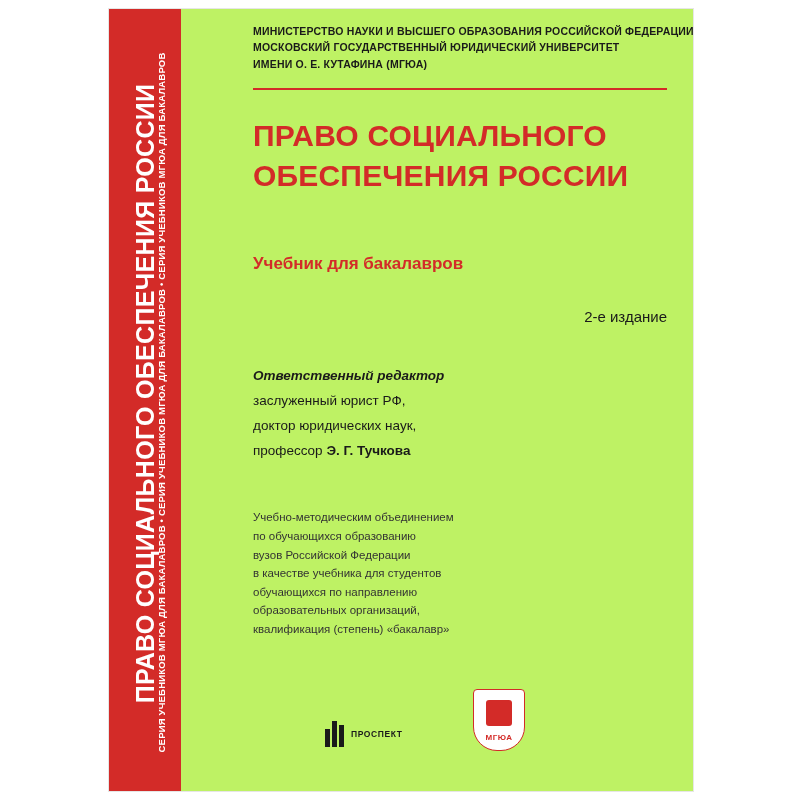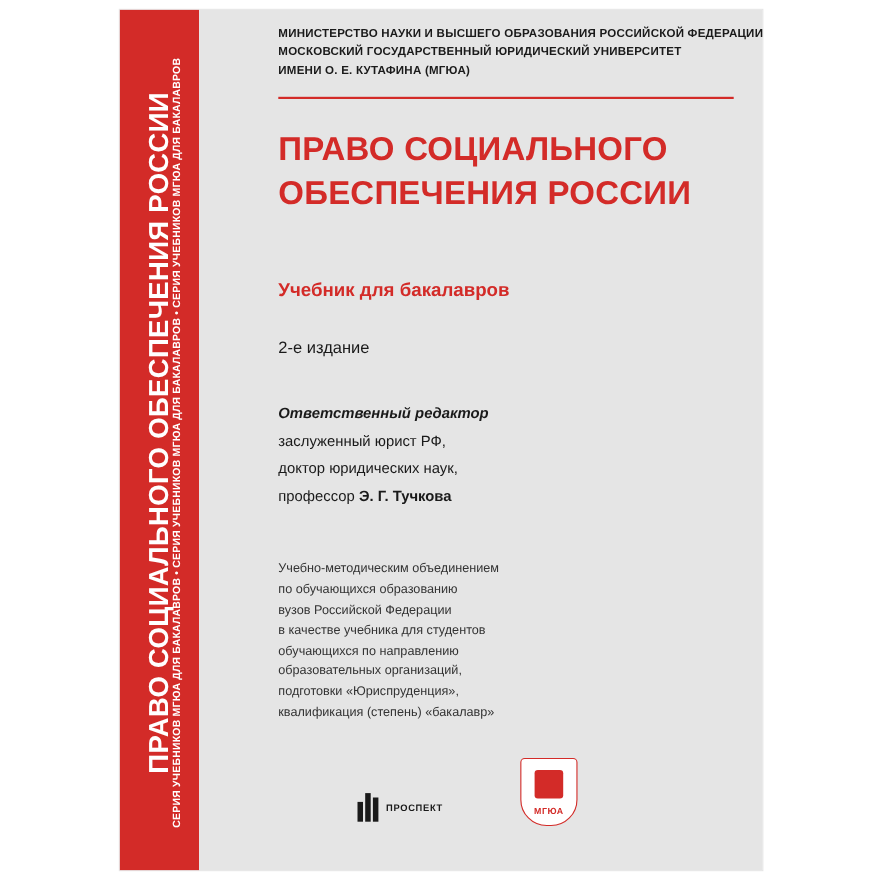--- a/index.html
+++ b/index.html
@@ -86,7 +86,7 @@
     top: 0;
     right: 0;
     bottom: 0;
-    background: #e5e5e5;
+    background: #bef264;
   }
   .content {
     position: absolute;

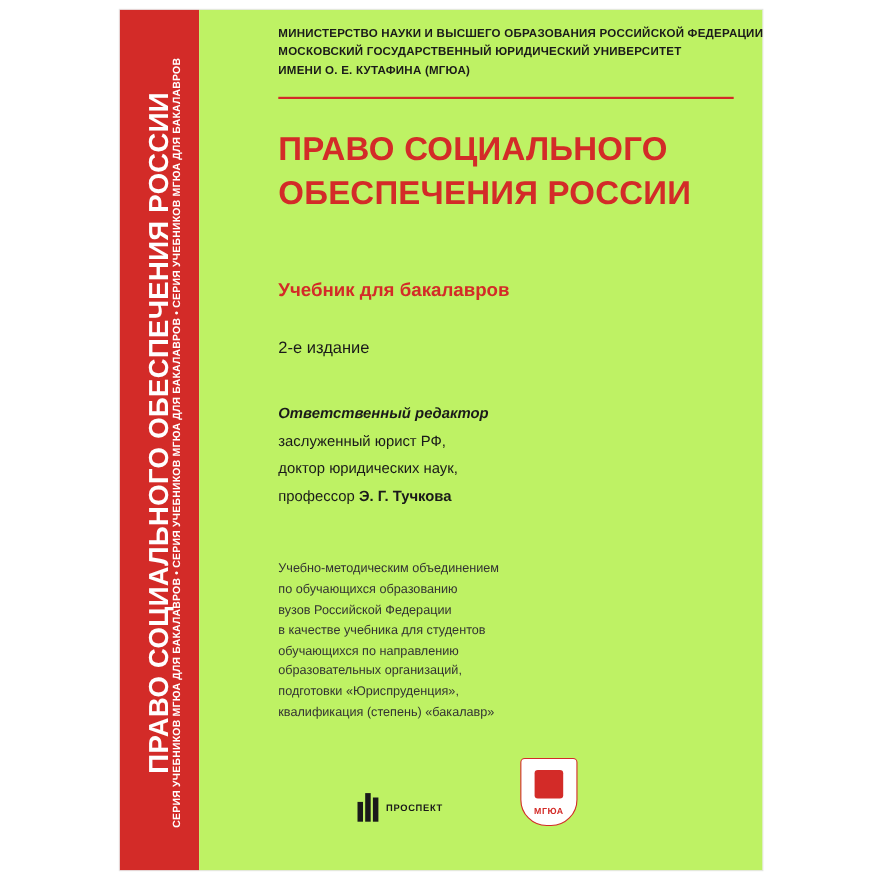--- a/index.html
+++ b/index.html
@@ -131,6 +131,7 @@
     color: #1a1a1a;
     font-size: 15px;
     line-height: 1.3;
+    text-align: right;
   }
   .editor-block {
     margin-top: 38px;

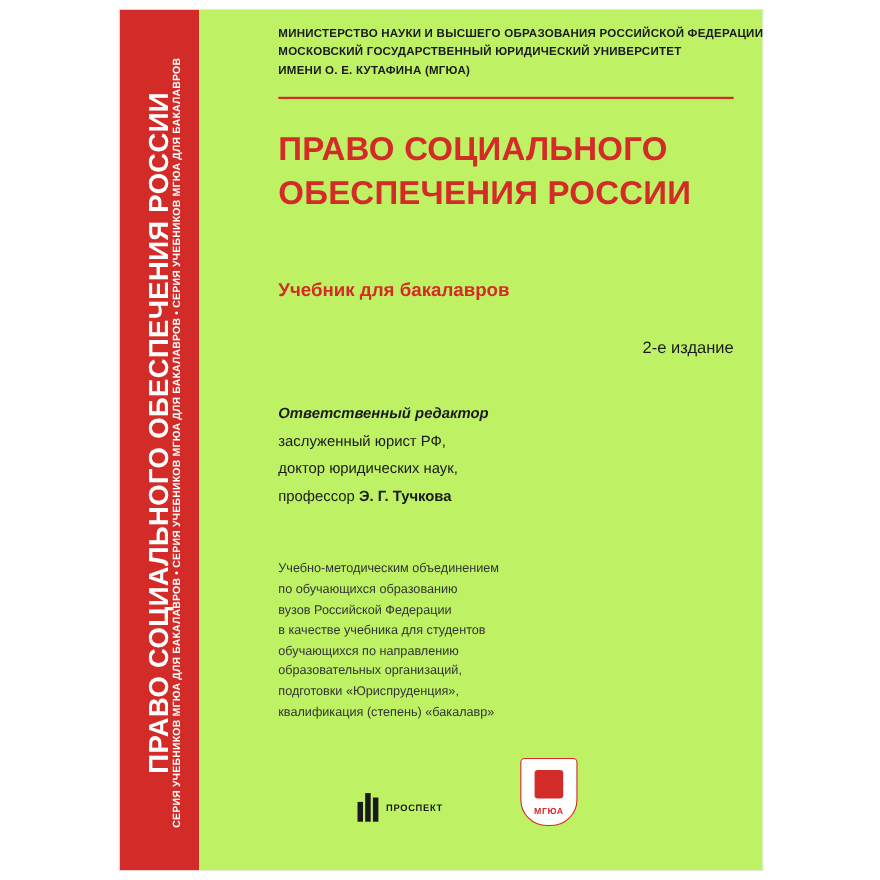--- a/index.html
+++ b/index.html
@@ -275,7 +275,6 @@
           <div>в качестве учебника для студентов</div>
           <div>обучающихся по направлению</div>
           <div>образовательных организаций,</div>
-          <div>подготовки «Юриспруденция»,</div>
           <div>квалификация (степень) «бакалавр»</div>
         </div>
 

